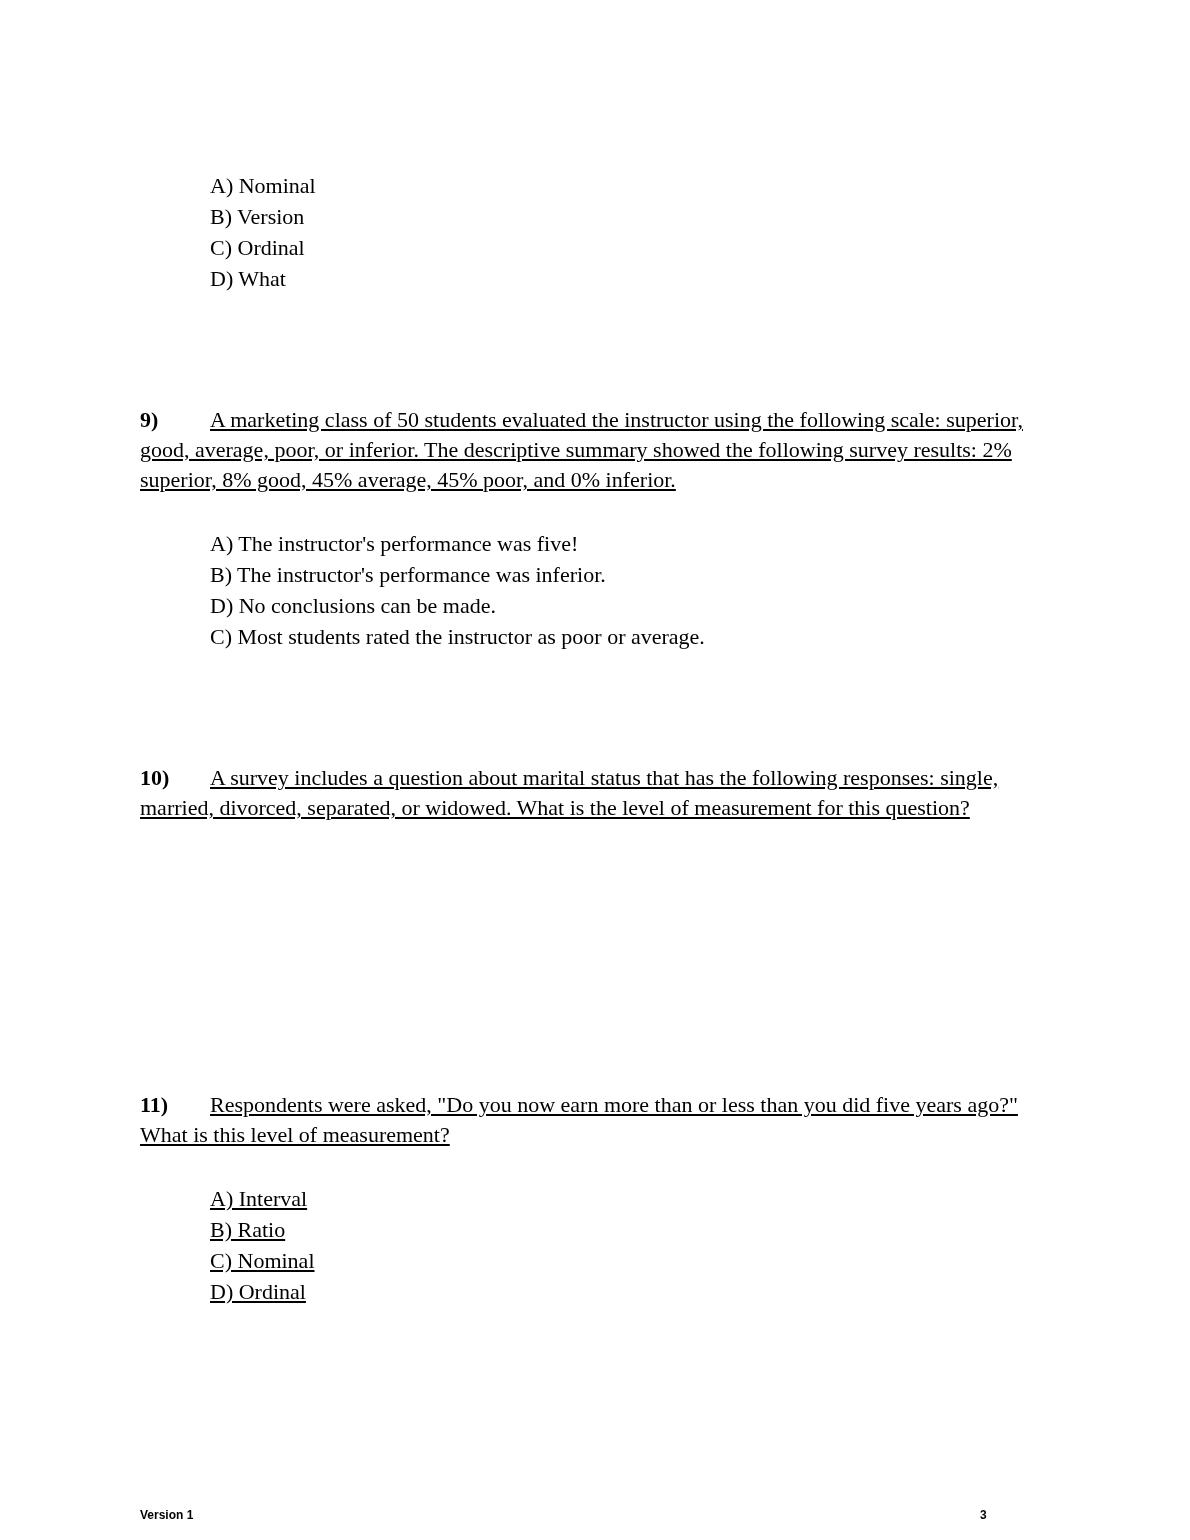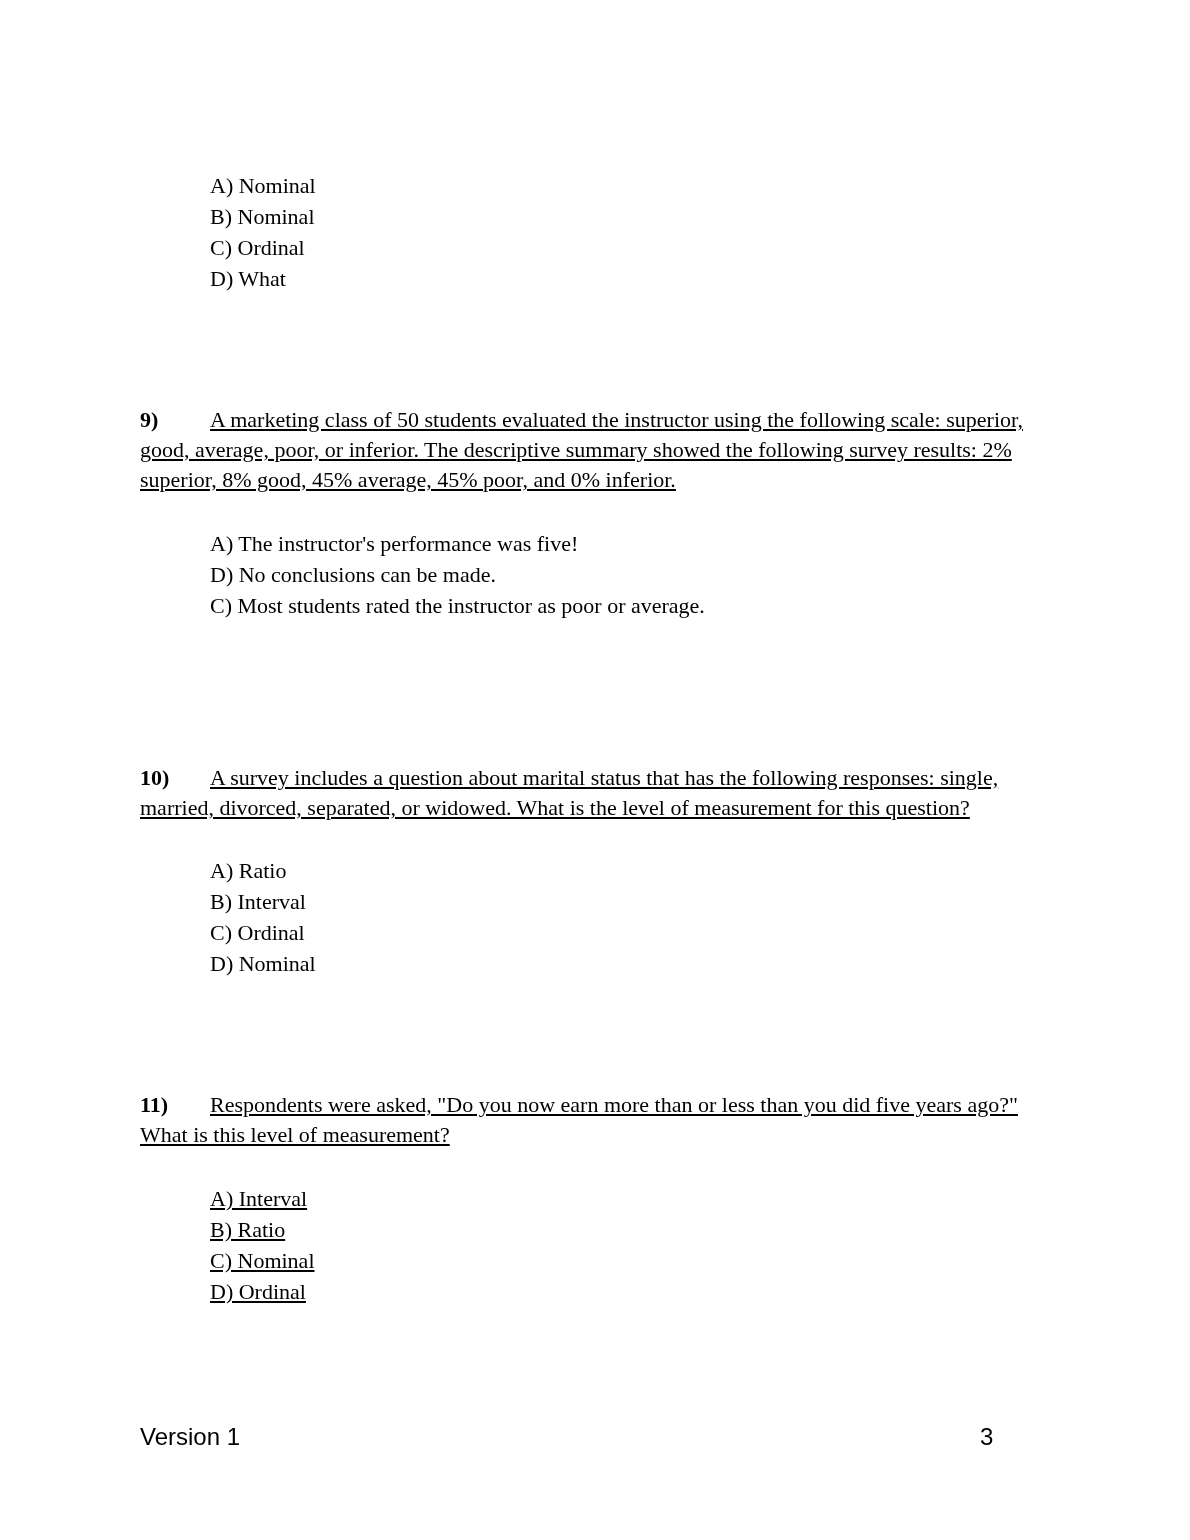--- a/index.html
+++ b/index.html
@@ -19,7 +19,7 @@
 
   <div class="opts" style="top:170px;">
     <div class="opt">A) Nominal</div>
-    <div class="opt">B) Nominal</div>
+    <div class="opt">B) Version</div>
     <div class="opt">C) Ordinal</div>
     <div class="opt">D) What</div>
   </div>

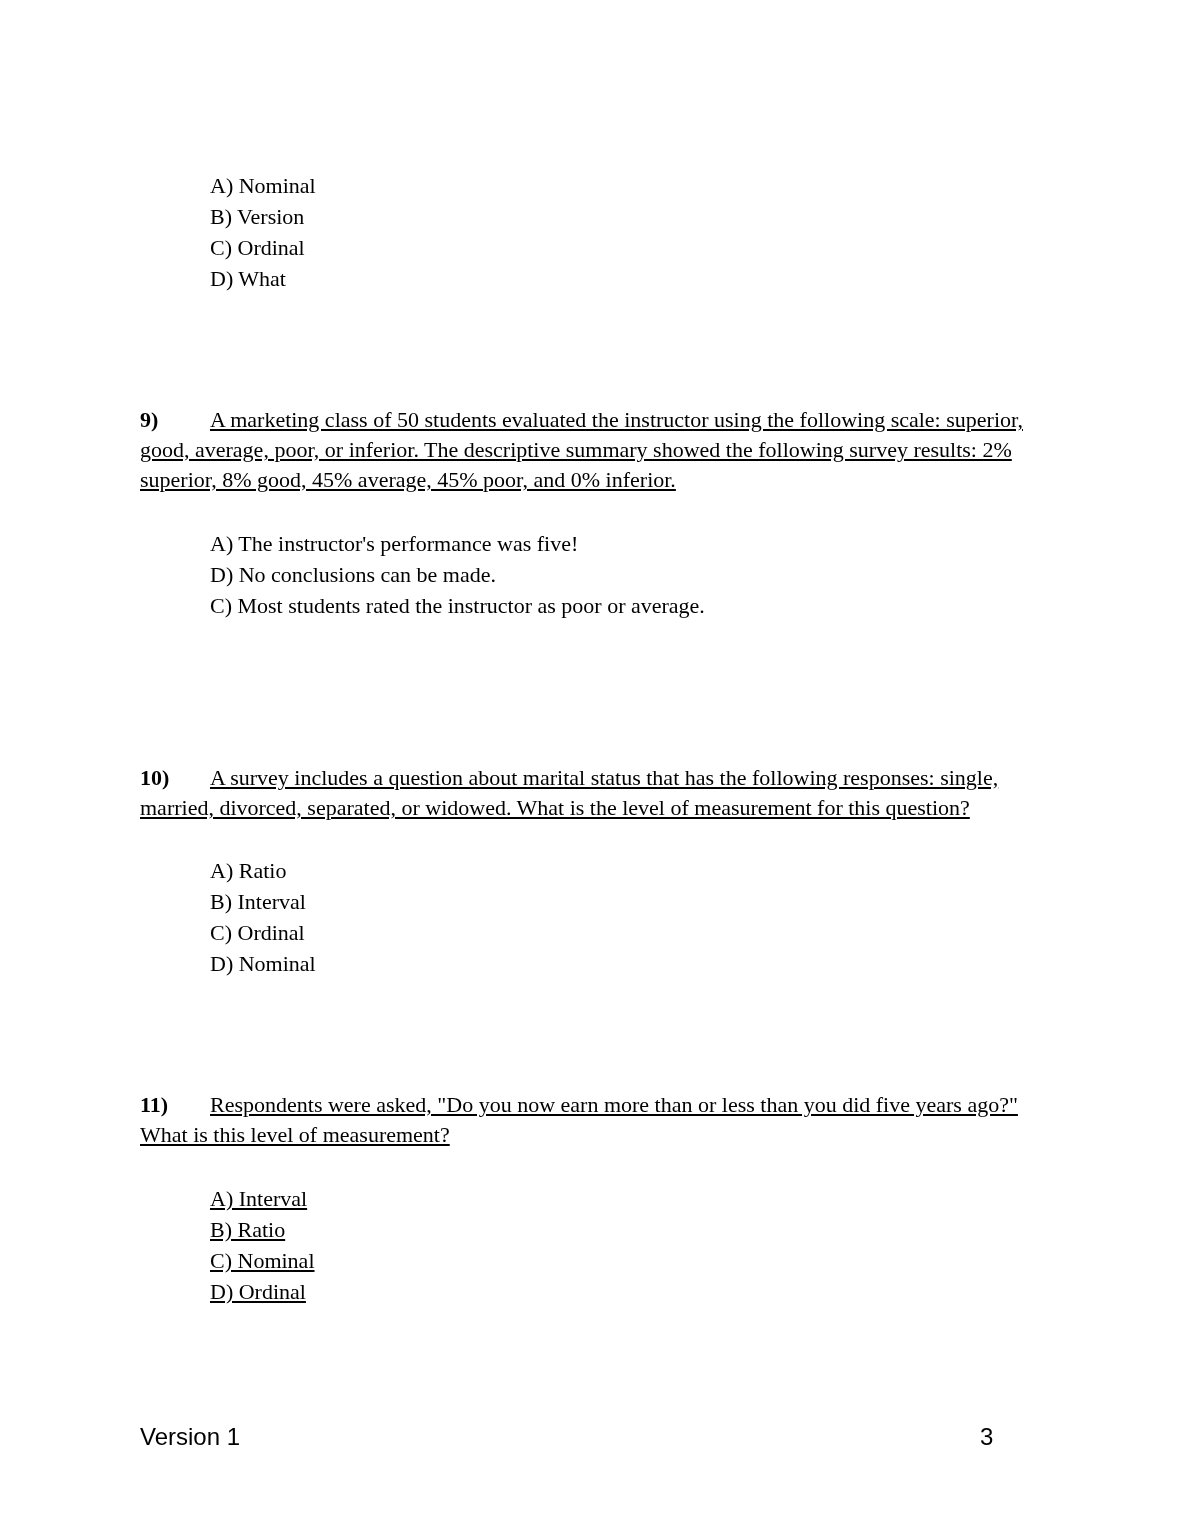--- a/index.html
+++ b/index.html
@@ -29,6 +29,7 @@
   </div>
   <div class="opts" style="top:528px;">
     <div class="opt">A) The instructor's performance was five!</div>
+    <div class="opt">B) The instructor's performance was inferior.</div>
     <div class="opt">D) No conclusions can be made.</div>
     <div class="opt">C) Most students rated the instructor as poor or average.</div>
   </div>

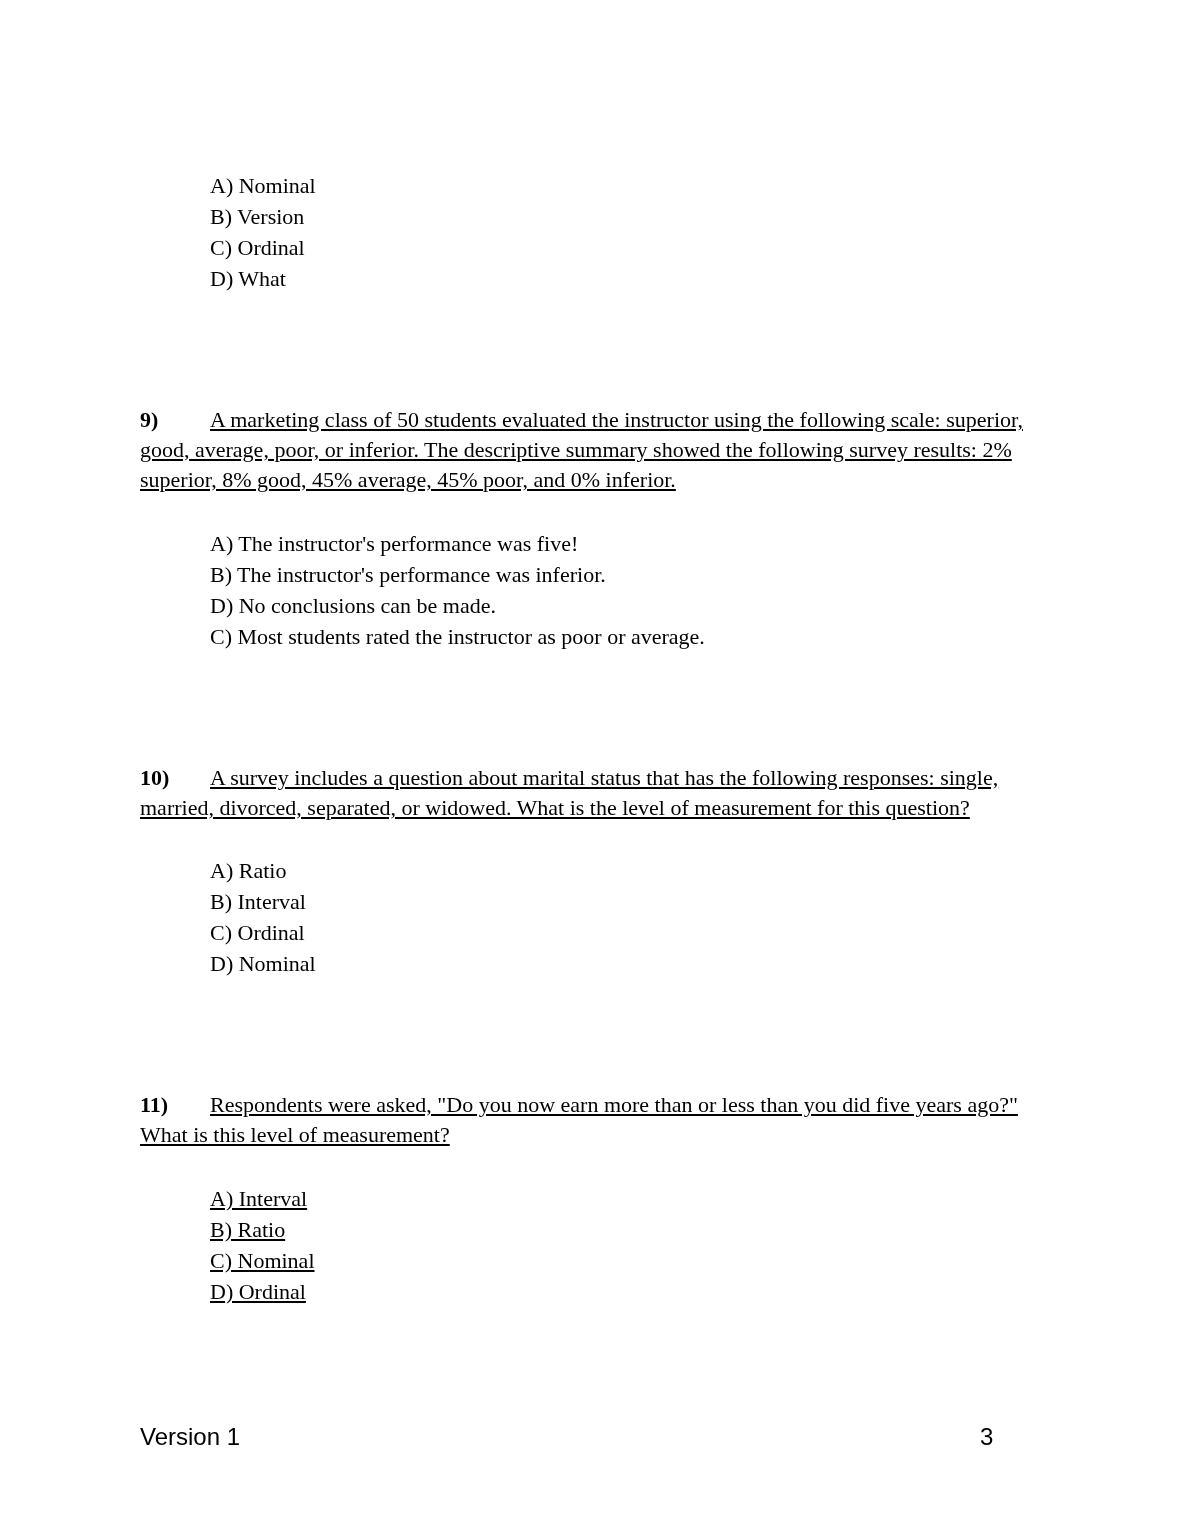--- a/index.html
+++ b/index.html
@@ -37,12 +37,6 @@
   <div class="q" style="top:763px;">
     <span class="qnum">10)</span><span>A survey includes a question about marital status that has the following responses: single, married, divorced, separated, or widowed. What is the level of measurement for this question?</span>
   </div>
-  <div class="opts" style="top:855px;">
-    <div class="opt">A) Ratio</div>
-    <div class="opt">B) Interval</div>
-    <div class="opt">C) Ordinal</div>
-    <div class="opt">D) Nominal</div>
-  </div>
 
   <div class="q" style="top:1090px;">
     <span class="qnum">11)</span><span>Respondents were asked, "Do you now earn more than or less than you did five years ago?" What is this level of measurement?</span>

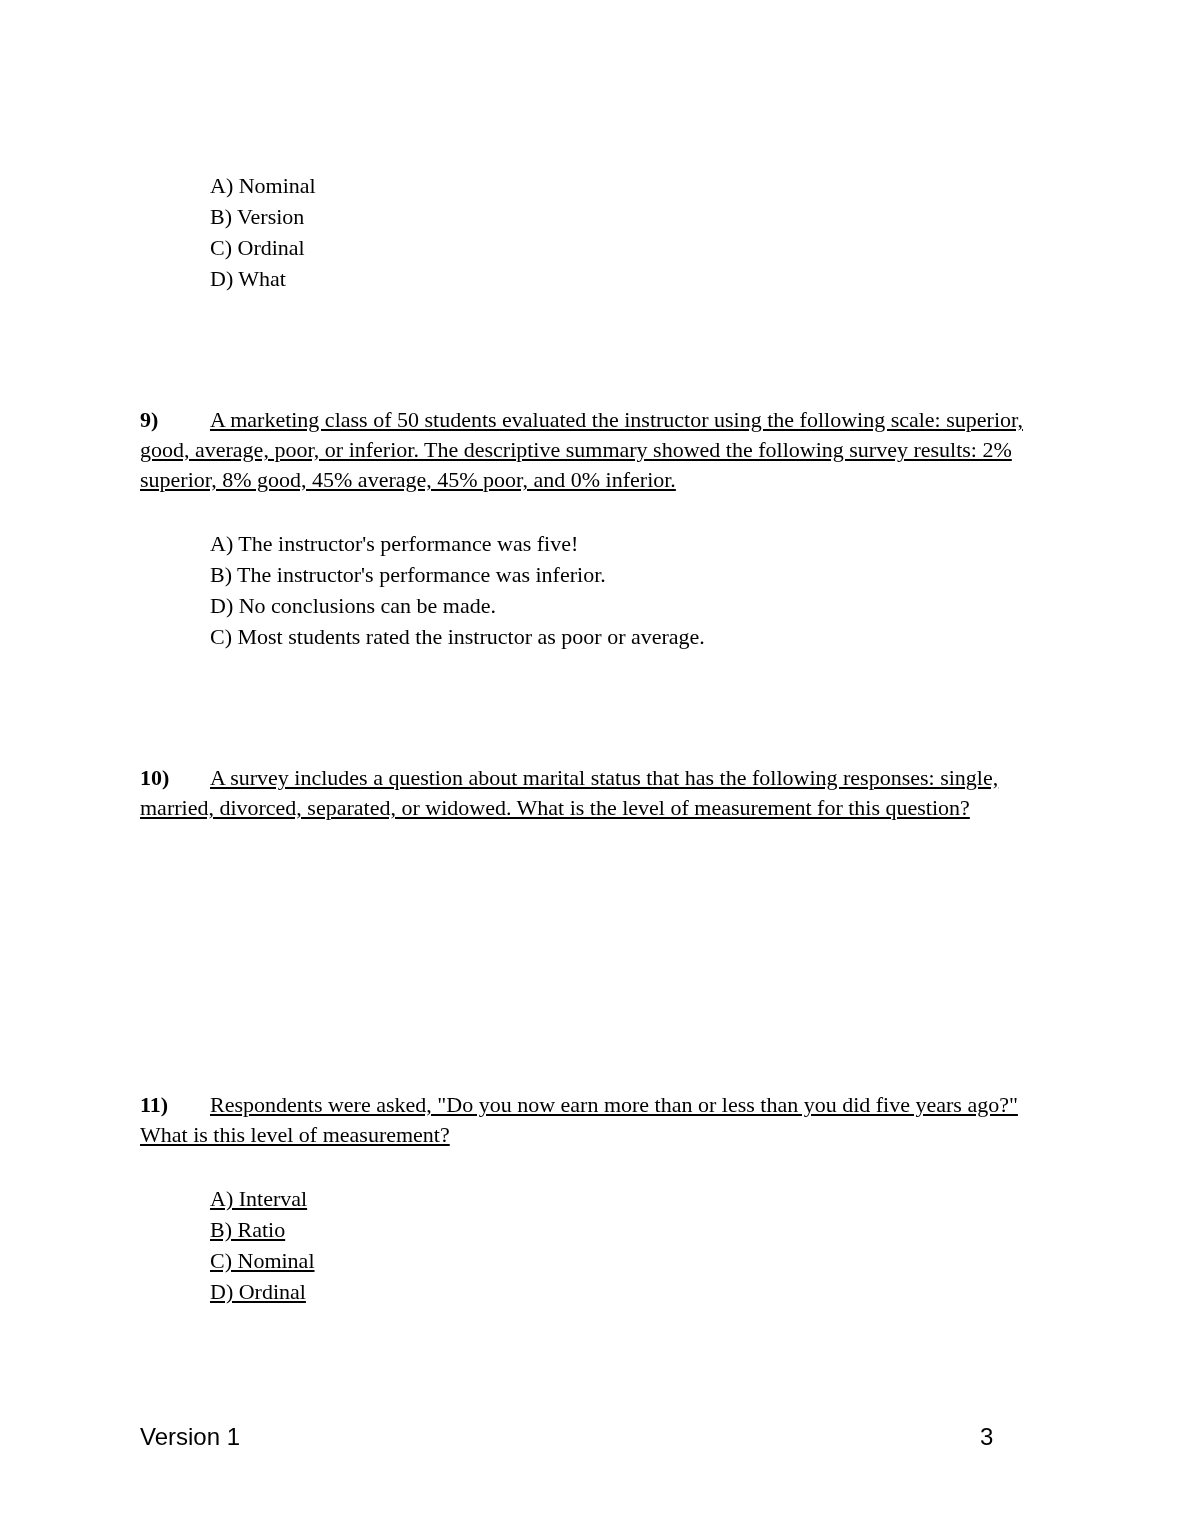--- a/index.html
+++ b/index.html
@@ -10,7 +10,7 @@
   .opt { height: 31px; line-height: 31px; white-space: nowrap; }
   .q { position: absolute; left: 140px; width: 920px; line-height: 30px; text-decoration: underline; }
   .qnum { font-weight: bold; display: inline-block; width: 70px; }
-  .footer { position: absolute; top: 1423px; font-family: "Liberation Sans", sans-serif; font-size: 24px; }
+  .footer { position: absolute; top: 1508px; font-family: "Liberation Sans", sans-serif; font-size: 12px; font-weight: bold; }
 </style>
 </head>
 <body>

